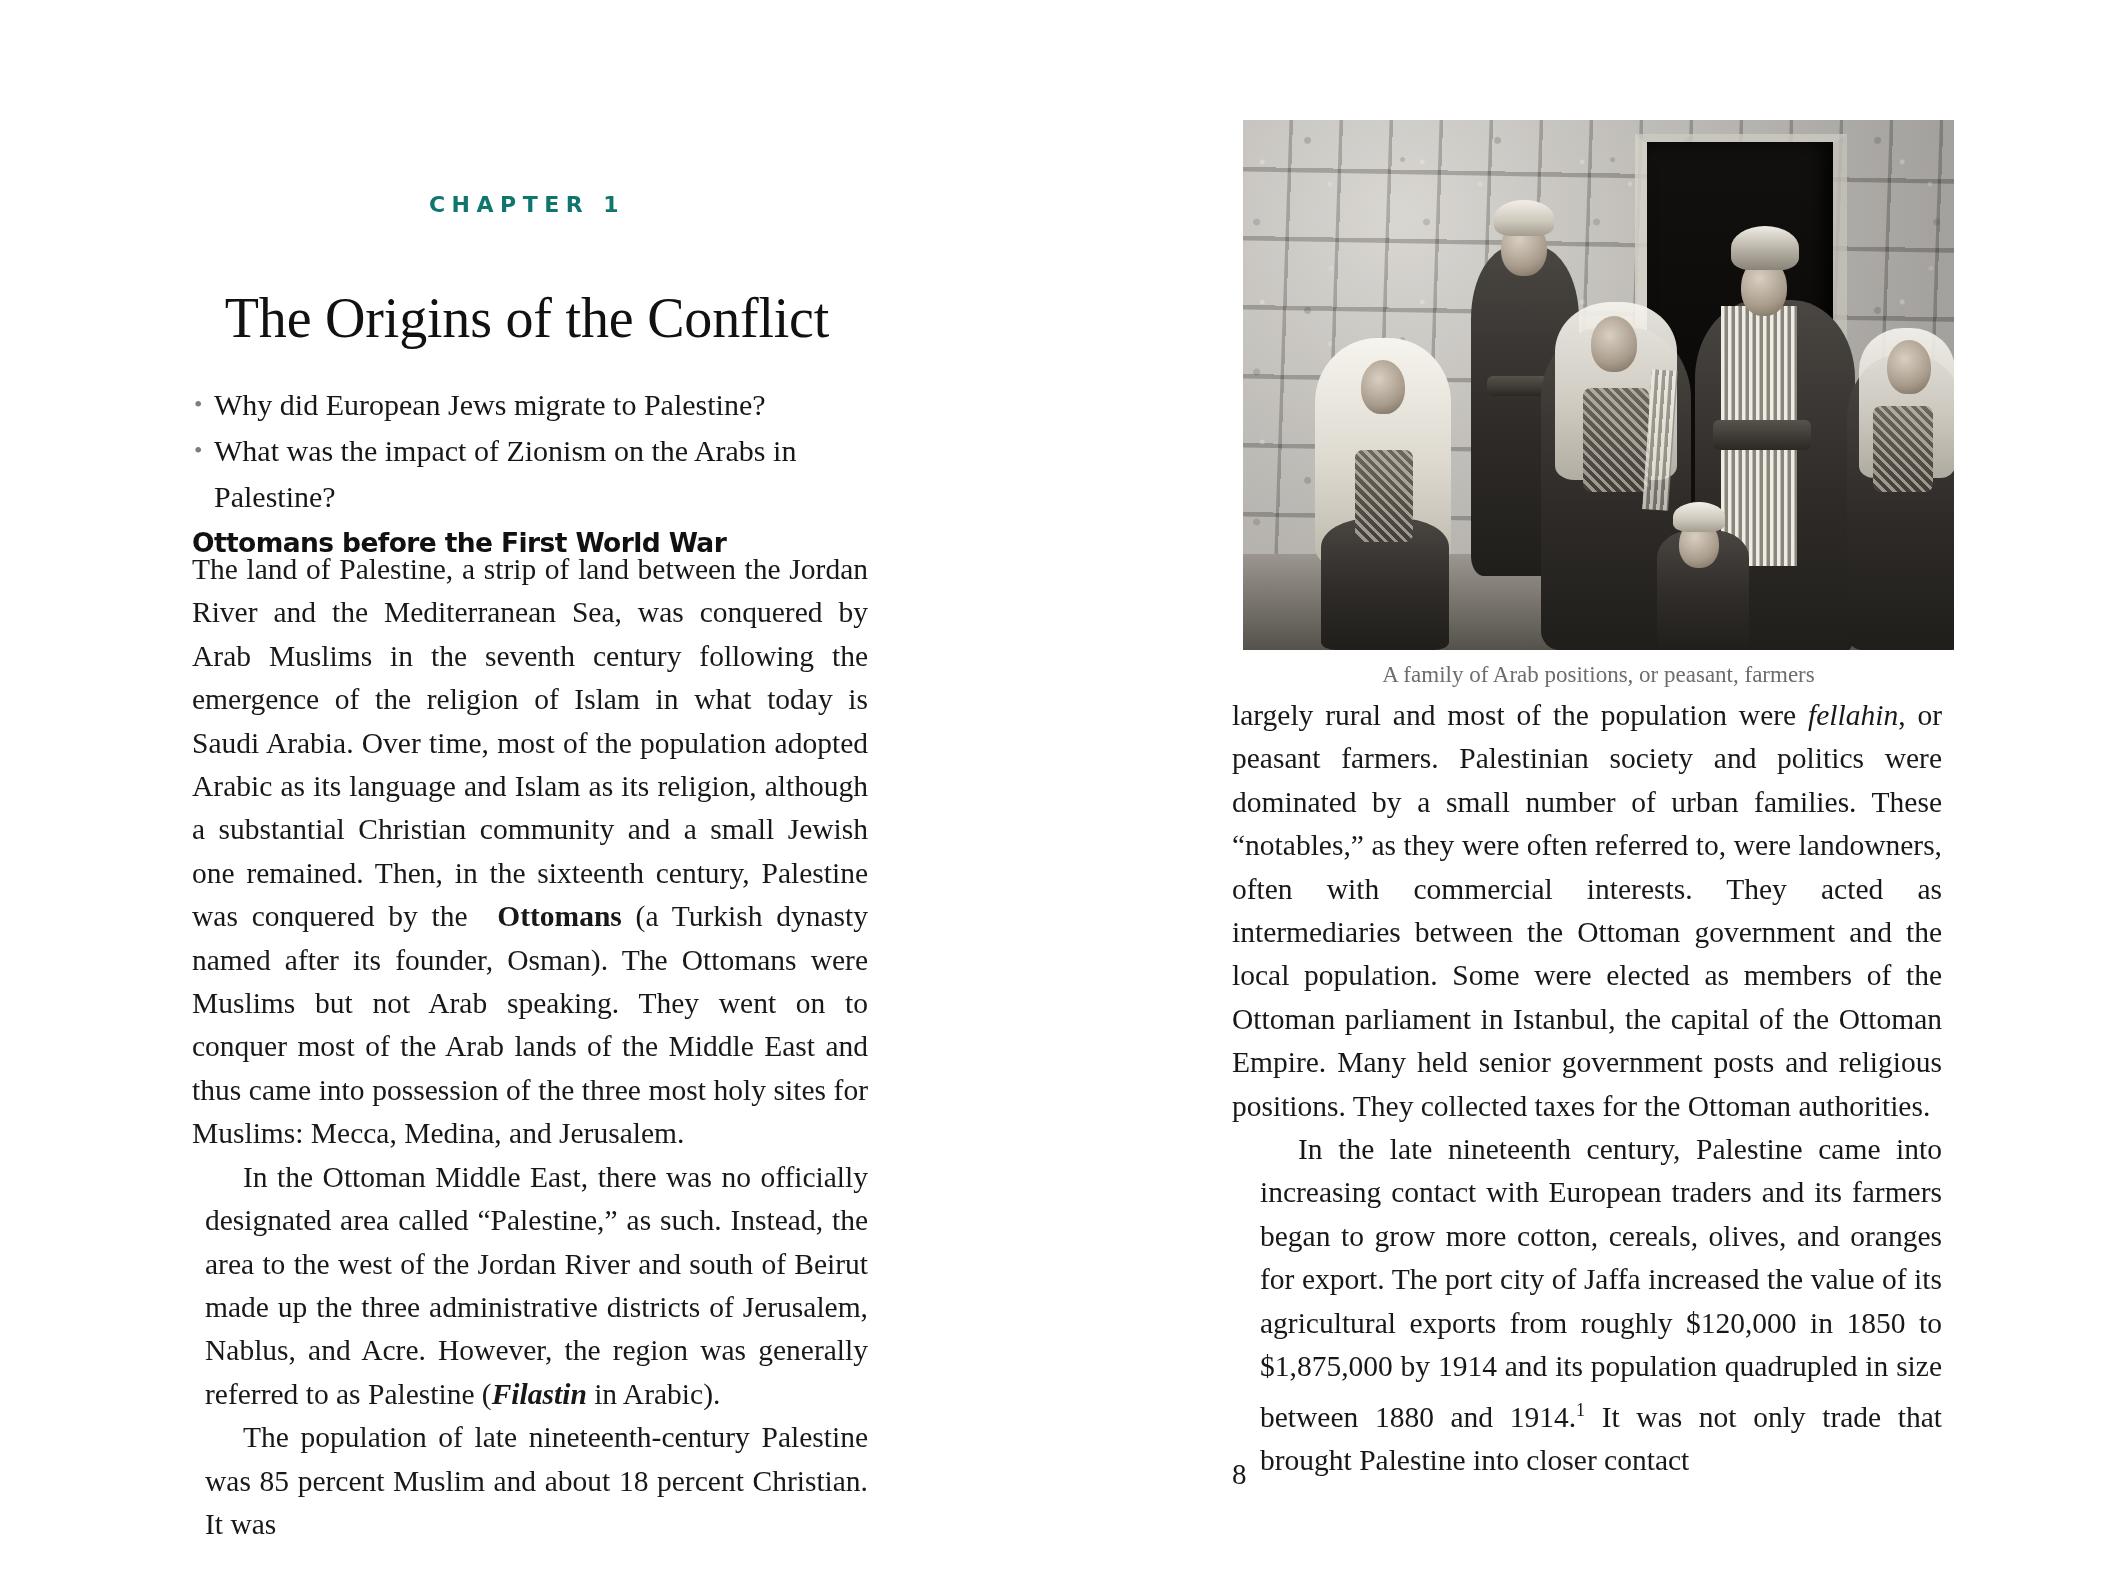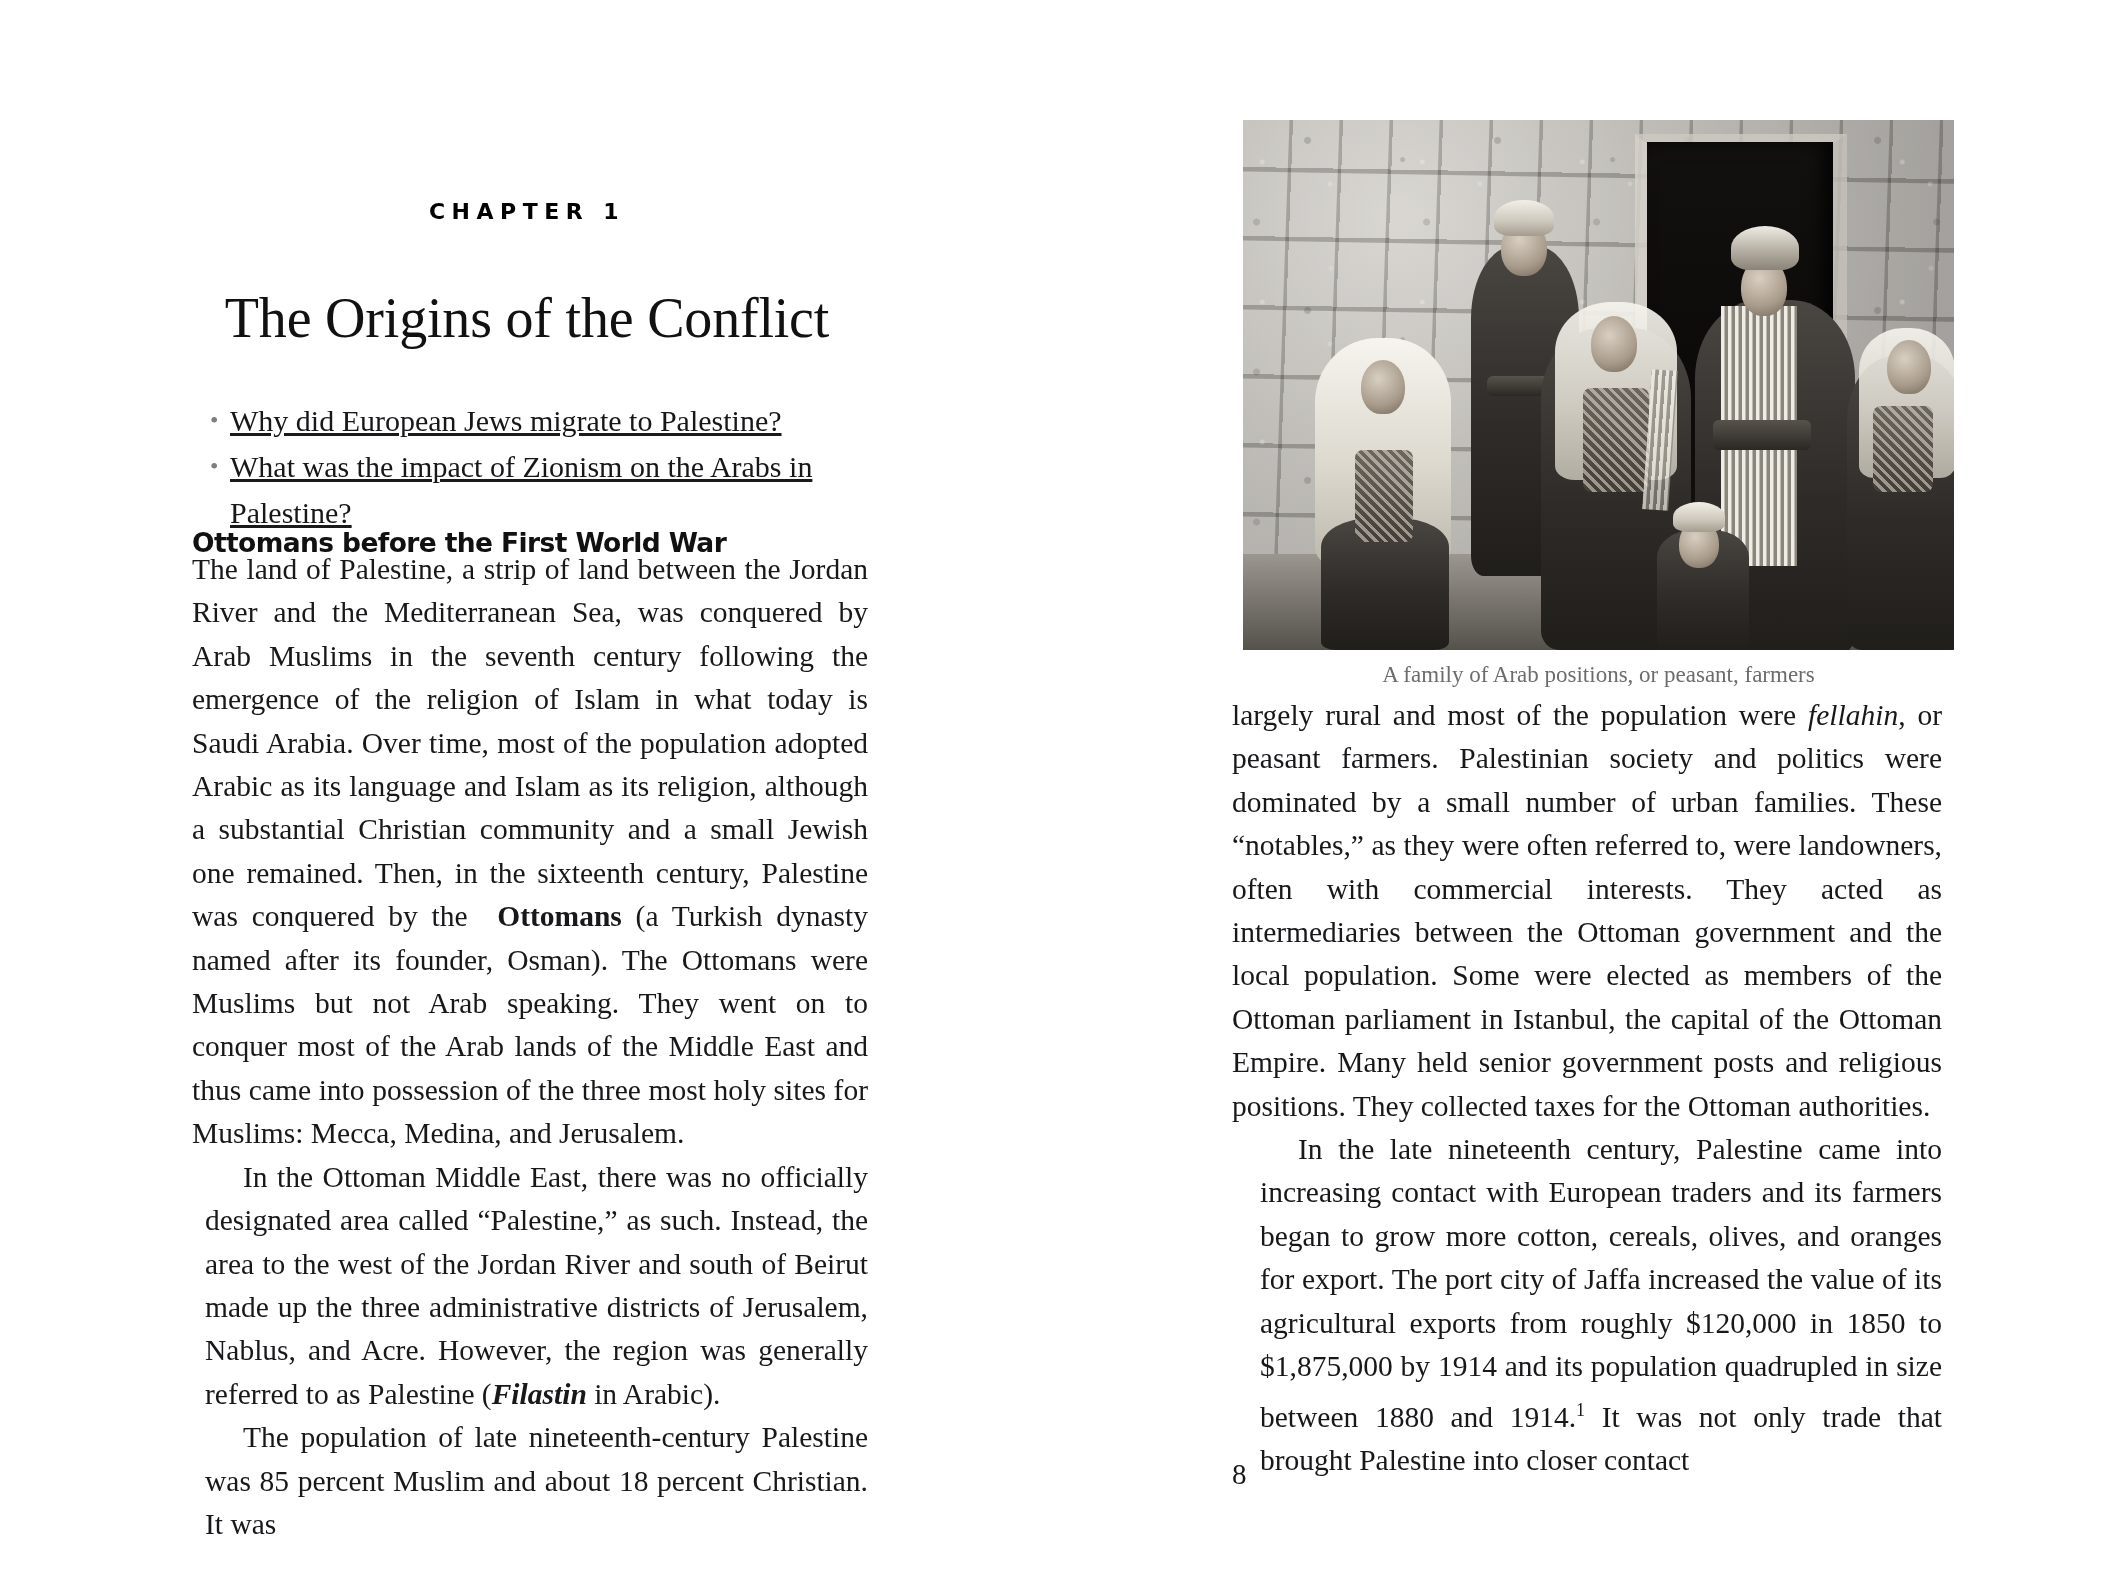--- a/index.html
+++ b/index.html
@@ -24,14 +24,14 @@
   }
   .chapter-label {
     position: absolute;
-    left: 192px; top: 199px;
+    left: 192px; top: 192px;
     width: 670px;
     text-align: center;
     font-family: "DejaVu Sans", sans-serif;
     font-weight: bold;
     font-size: 22px;
     letter-spacing: 6.5px;
-    color: #000000;
+    color: #0f766e;
   }
   .chapter-title {
     position: absolute;

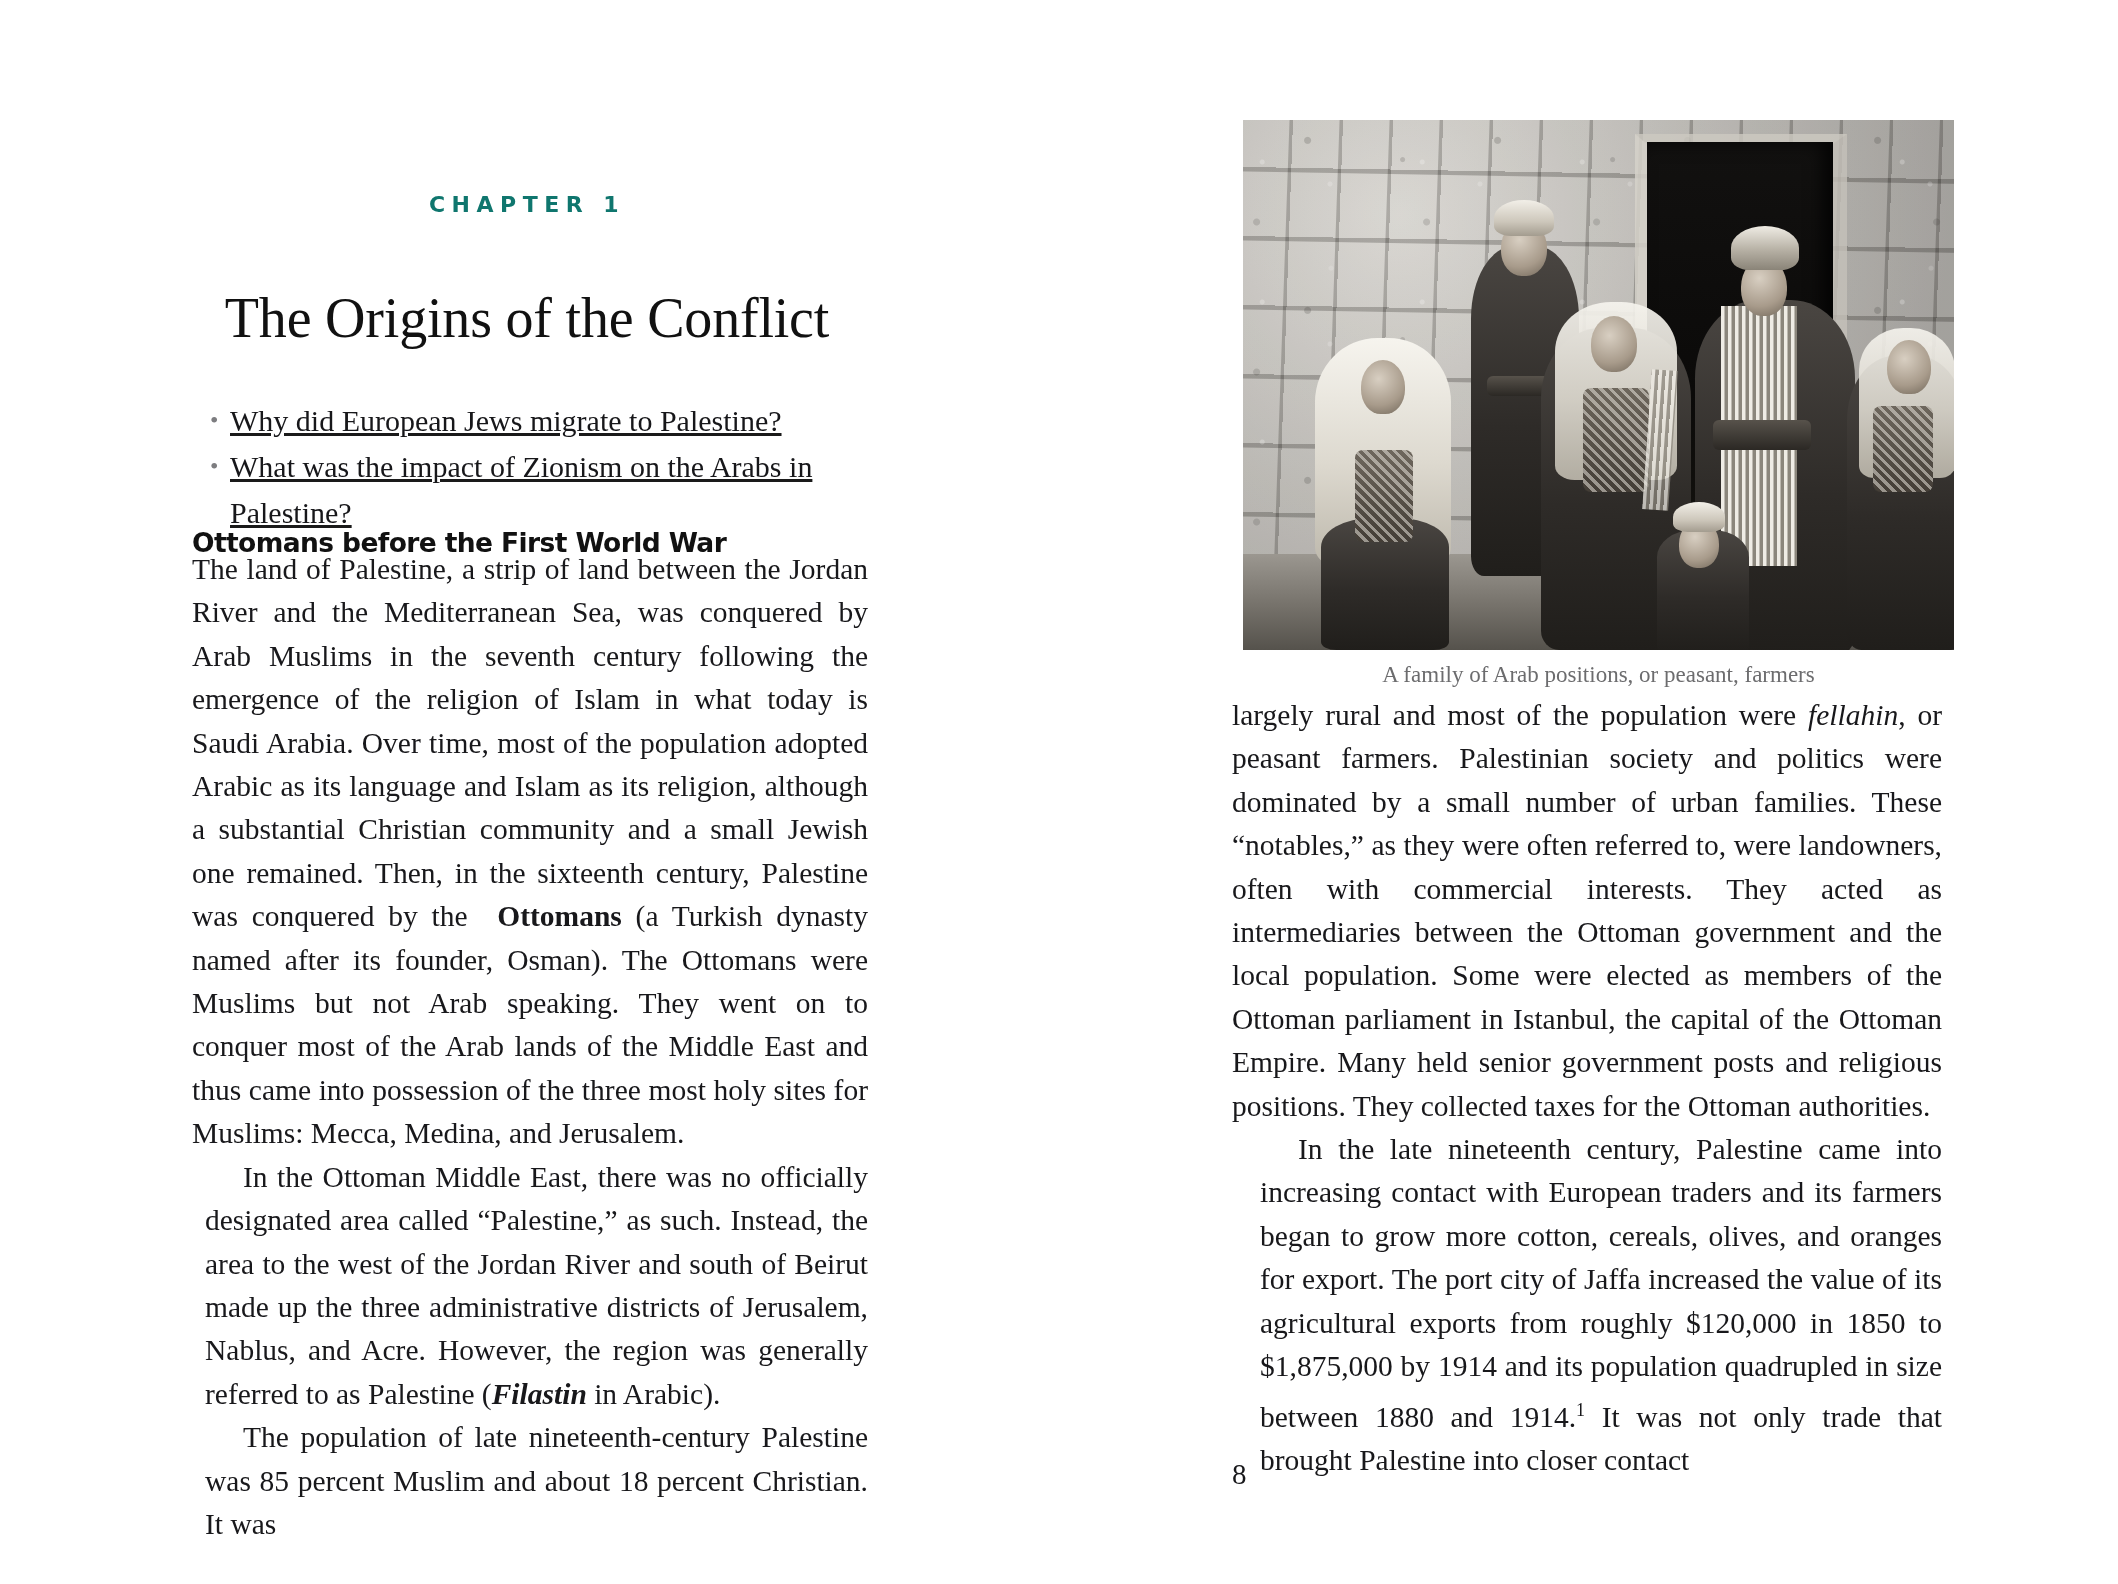--- a/index.html
+++ b/index.html
@@ -49,7 +49,7 @@
     left: 192px; top: 382px;
     width: 680px;
     list-style: none;
-    margin: 16px; padding: 0; text-decoration: underline;
+    margin: 0; padding: 0;
   }
   .question-list li {
     position: relative;

